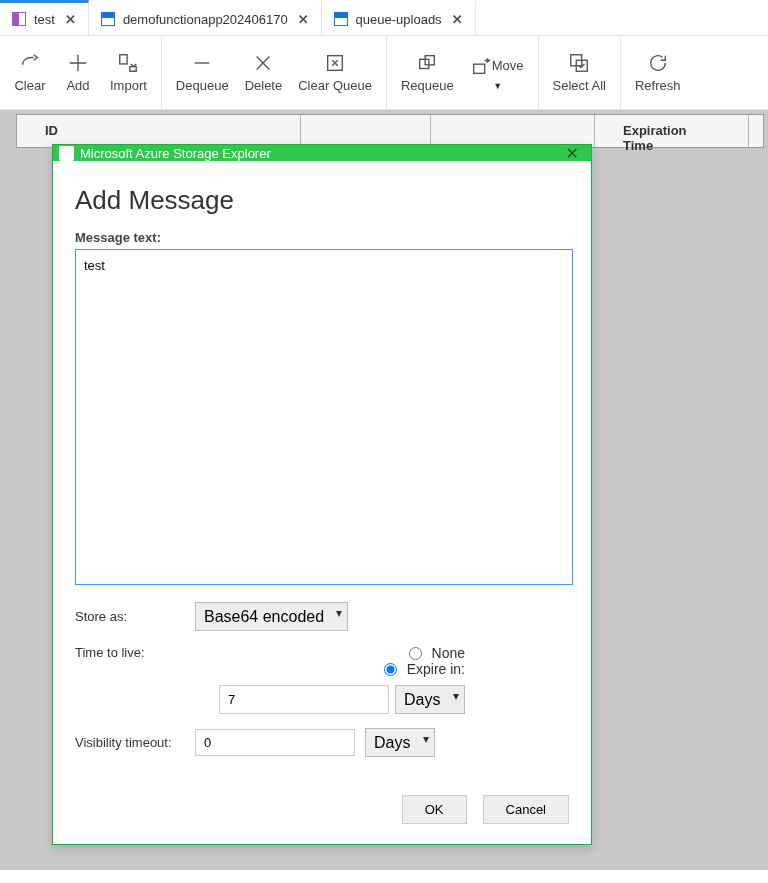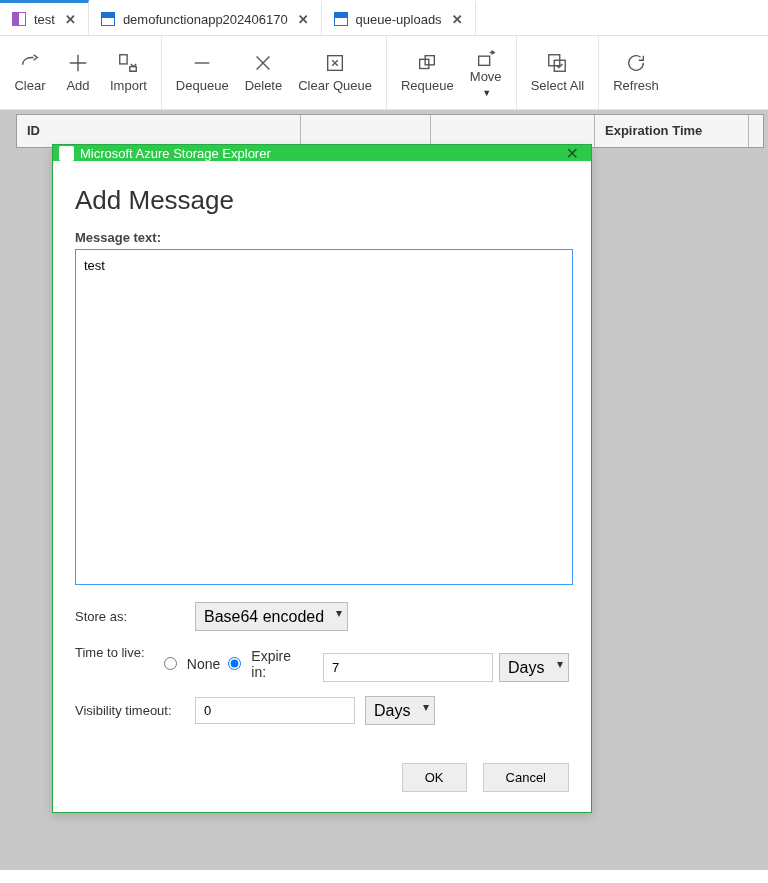--- a/index.html
+++ b/index.html
@@ -243,7 +243,7 @@
       <span class="lbl">Requeue</span>
     </div>
     <div class="tbtn move-btn">
-      <div style="display:flex;flex-direction:column;align-items:center;">
+      <div style="display:flex;align-items:center;">
         <span class="ico">
             <svg viewBox="0 0 24 24">
               <rect x="4" y="10" width="12" height="10"></rect>

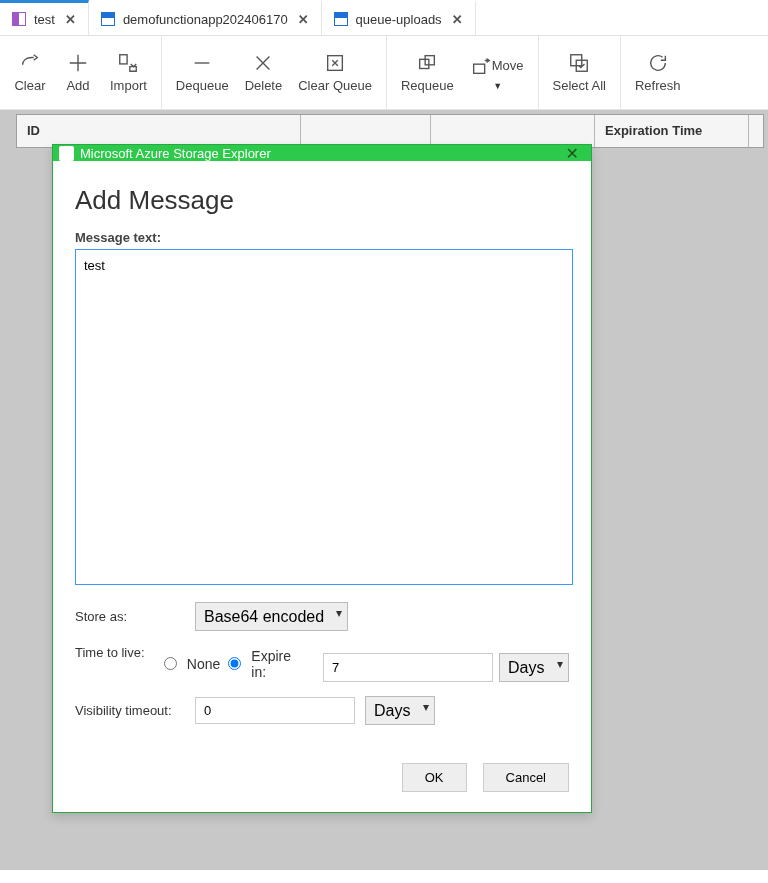--- a/index.html
+++ b/index.html
@@ -80,7 +80,7 @@
     }
     .tbl-head .col {
       border-right: 1px solid #b8b8b8;
-      padding: 8px 10px;
+      padding: 8px 28px;
       font-weight: 600;
       font-size: 13px;
       color: #333;

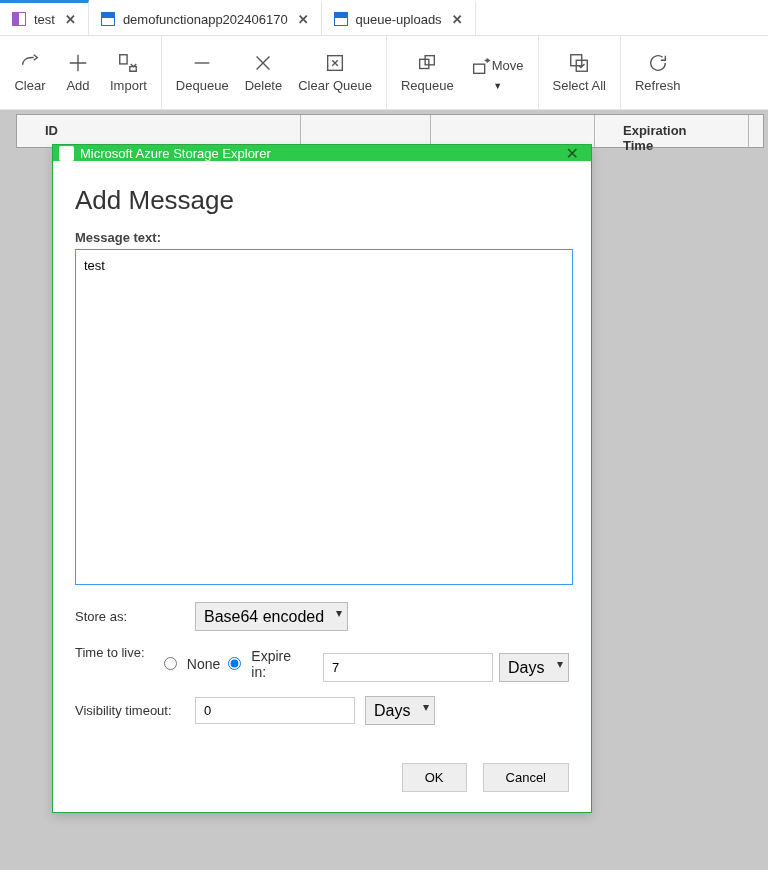--- a/index.html
+++ b/index.html
@@ -136,7 +136,7 @@
     .select-wrap::after {
       content:"▾"; position:absolute; right:6px; top:4px; font-size:12px; pointer-events:none;
     }
-    .radio-stack { display:flex; flex-direction: row; gap: 8px;}
+    .radio-stack { display:flex; flex-direction: column;  align-items: flex-end;}
     .rad { display:flex; align-items: center; gap: 10px;}
     .rad input { margin:0; }
     .numinput {

